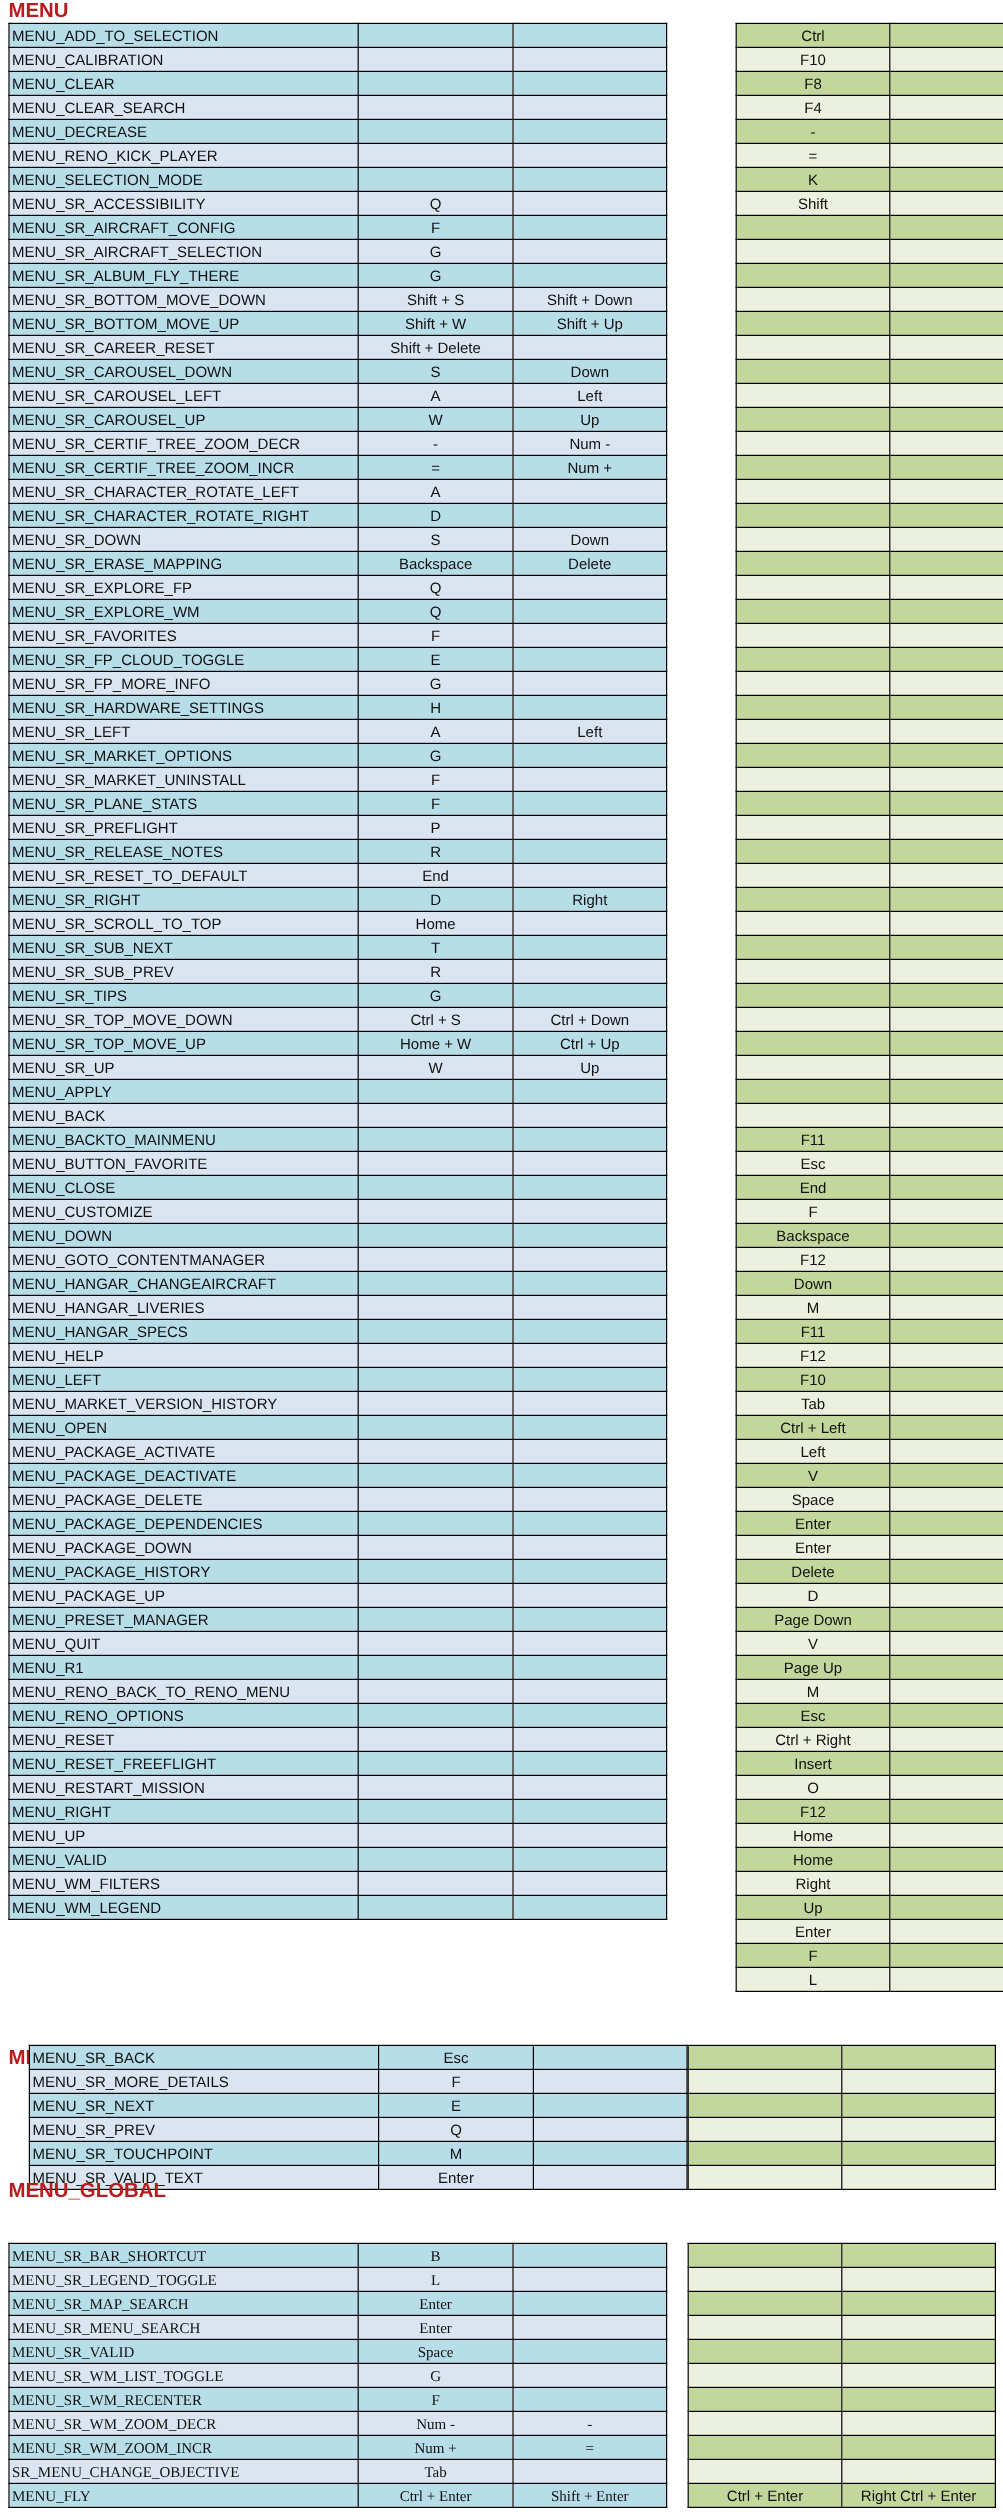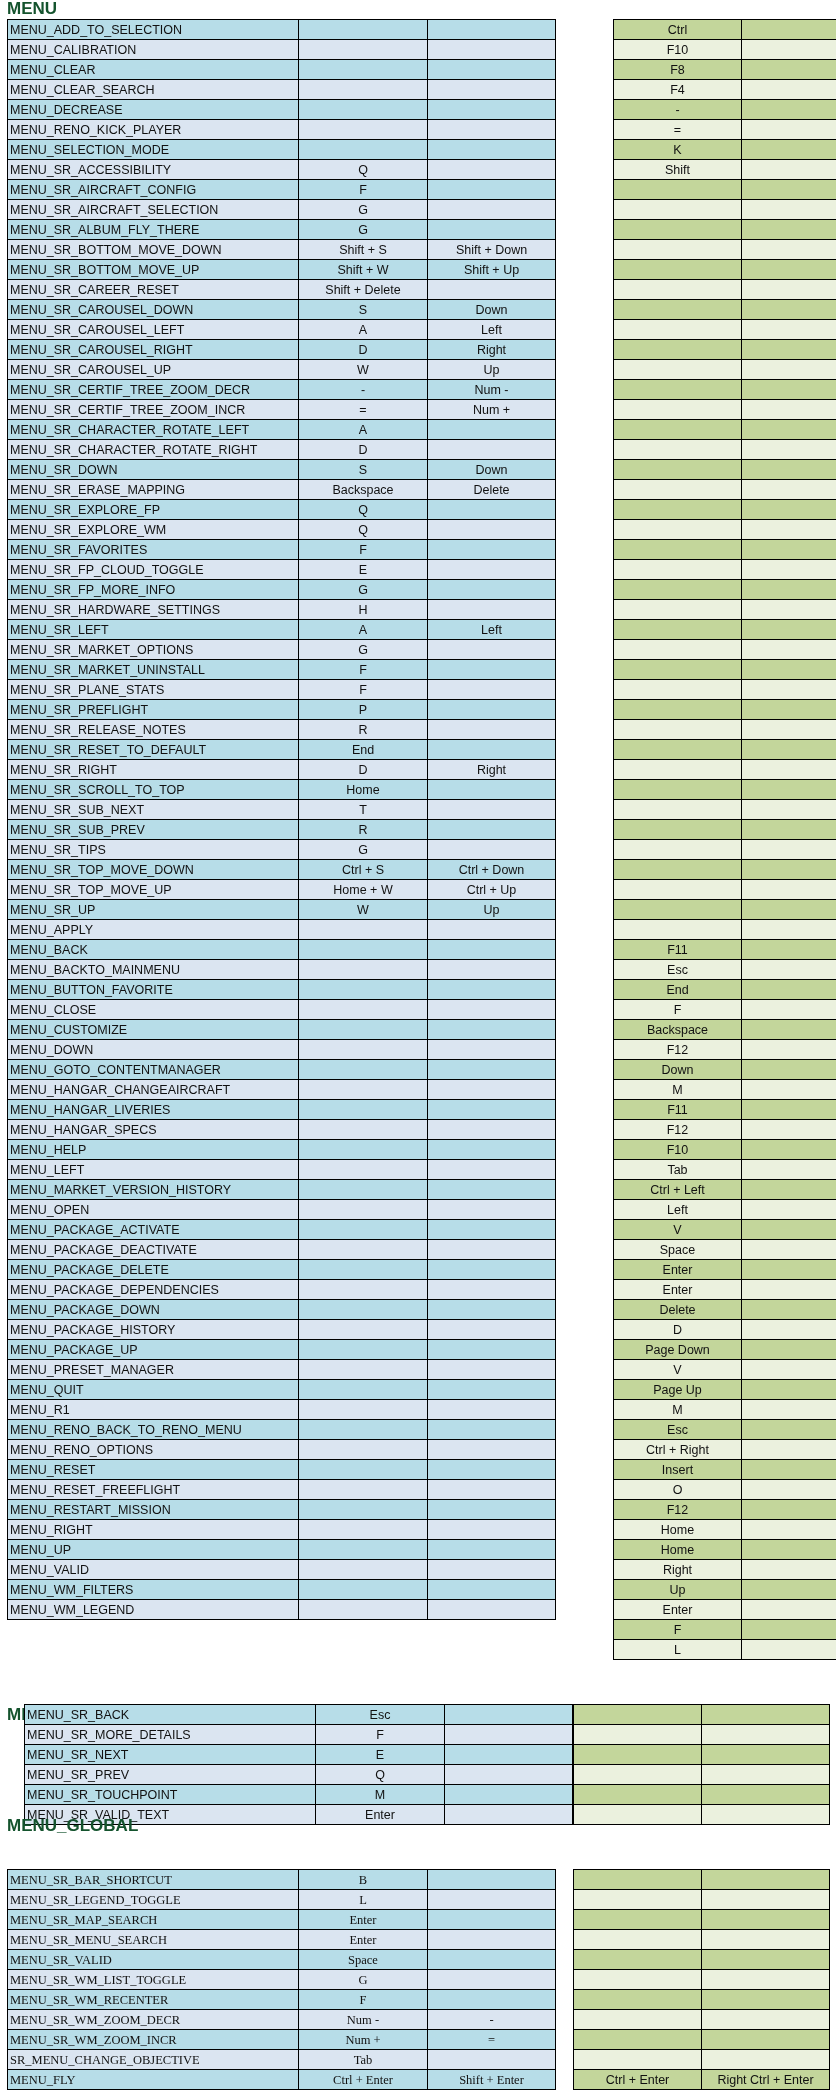--- a/index.html
+++ b/index.html
@@ -6,7 +6,7 @@
   body { width: 836px; height: 2095px; position: relative; overflow: hidden;
          font-family: "Liberation Sans", "DejaVu Sans", sans-serif; color: #111; }
   .section-title { position: absolute; left: 7px; font-weight: bold; font-size: 17px;
-                   line-height: 18px; color: #14532d; letter-spacing: 0px; }
+                   line-height: 18px; color: #b91c1c; letter-spacing: 0px; }
   table { position: absolute; border-collapse: collapse; table-layout: fixed; }
   td { height: 19px; padding: 0; border: 1.5px solid #000; font-size: 12.5px;
        line-height: 18px; white-space: nowrap; overflow: hidden; box-sizing: border-box; }

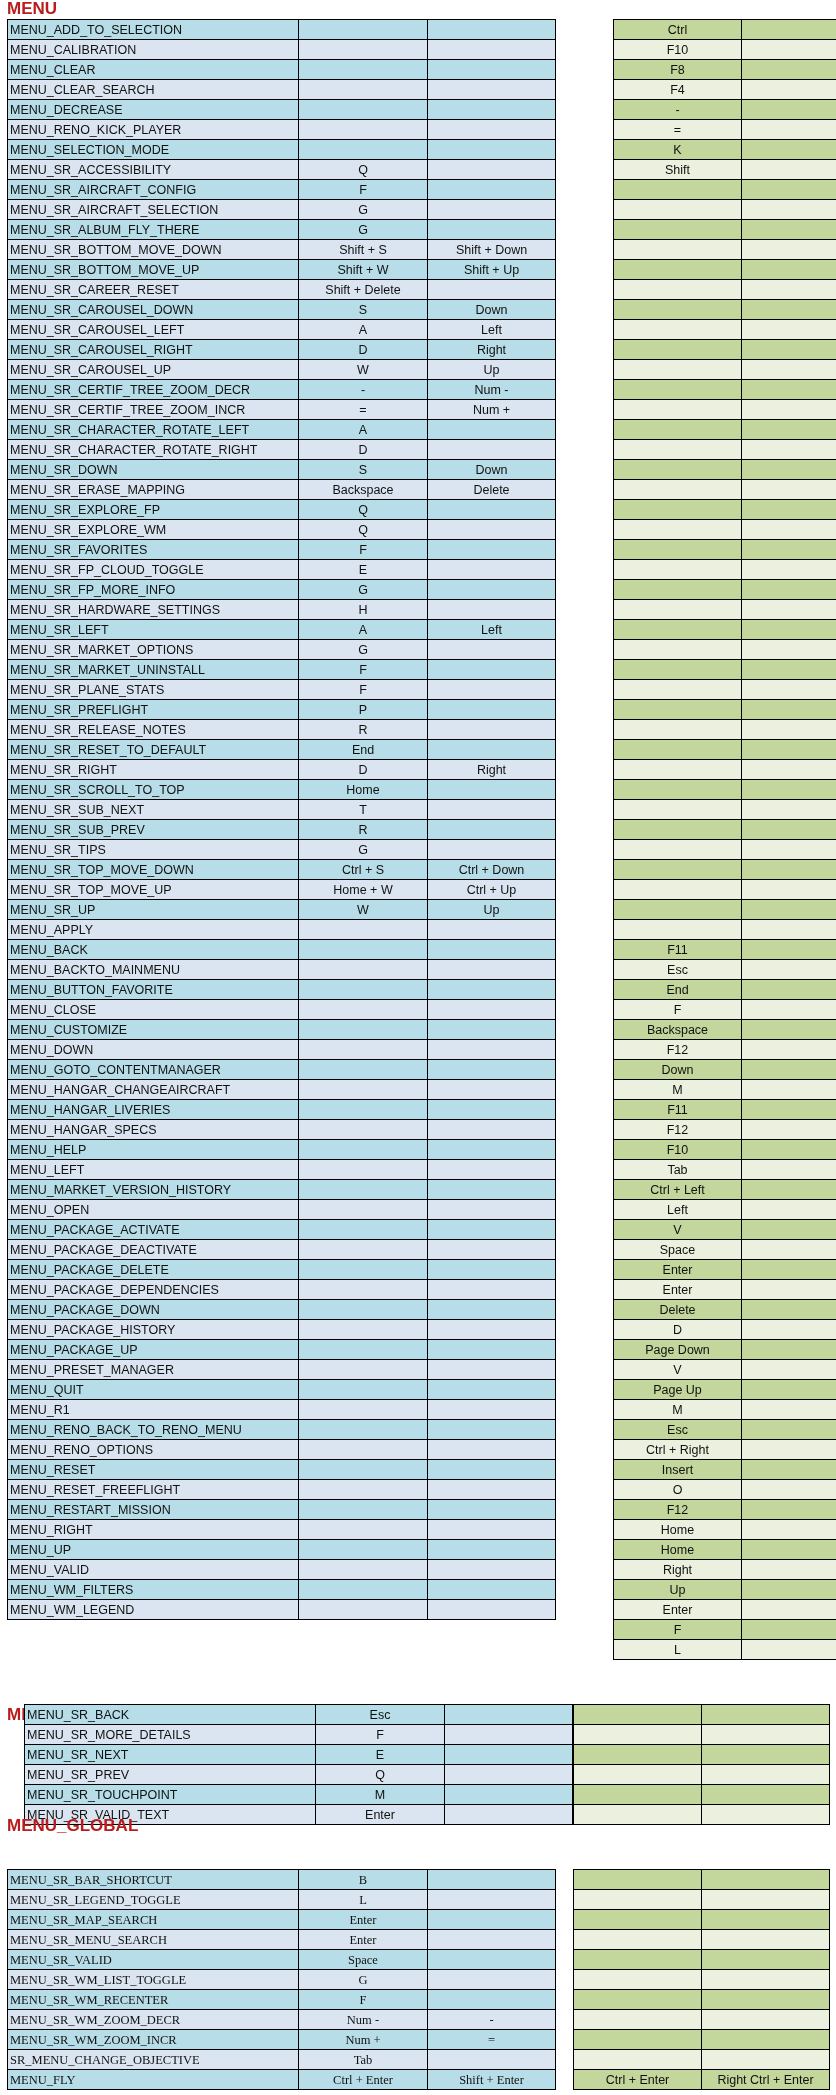--- a/index.html
+++ b/index.html
@@ -118,11 +118,6 @@
           <td class="key">Left</td>
         </tr>
         <tr>
-          <td class="label">MENU_SR_CAROUSEL_RIGHT</td>
-          <td class="key">D</td>
-          <td class="key">Right</td>
-        </tr>
-        <tr>
           <td class="label">MENU_SR_CAROUSEL_UP</td>
           <td class="key">W</td>
           <td class="key">Up</td>

